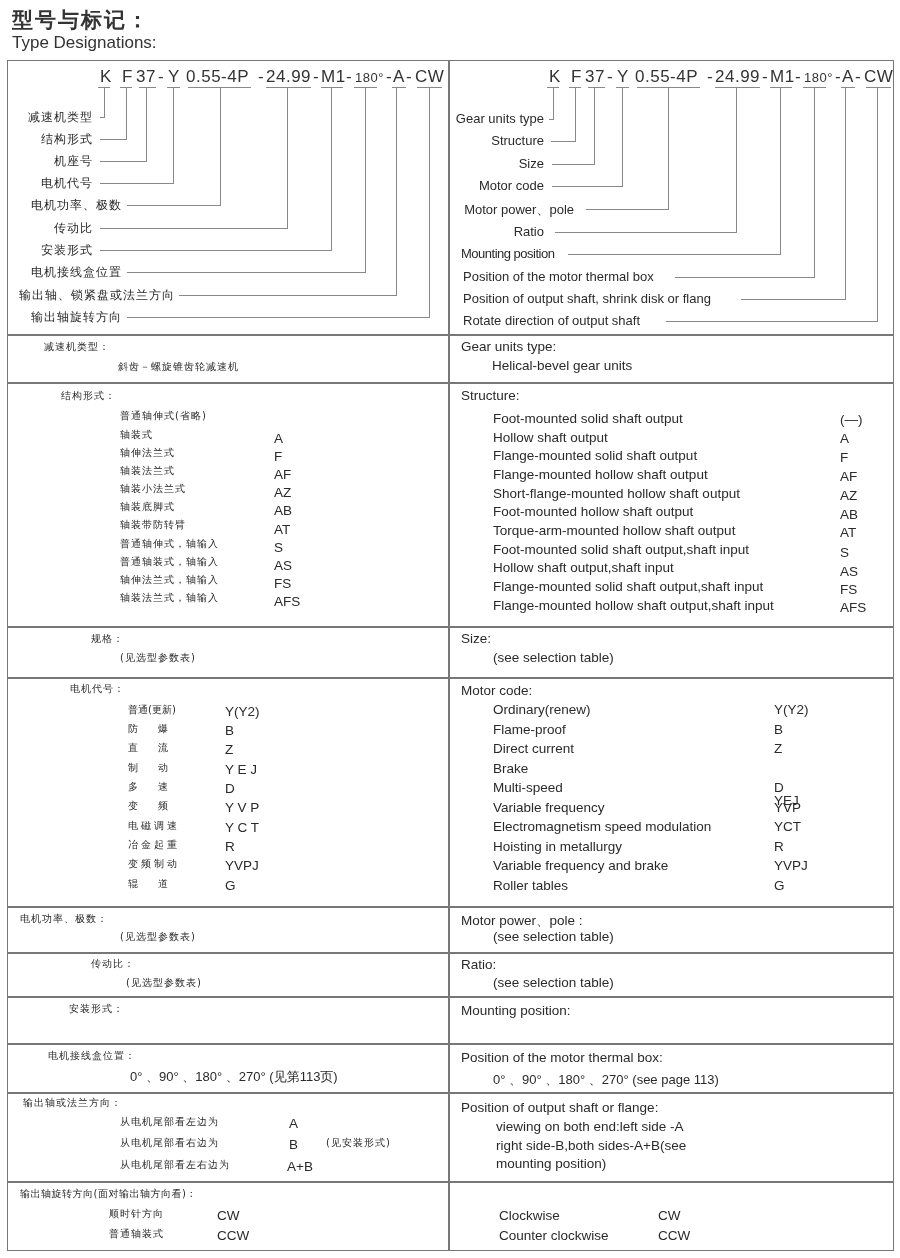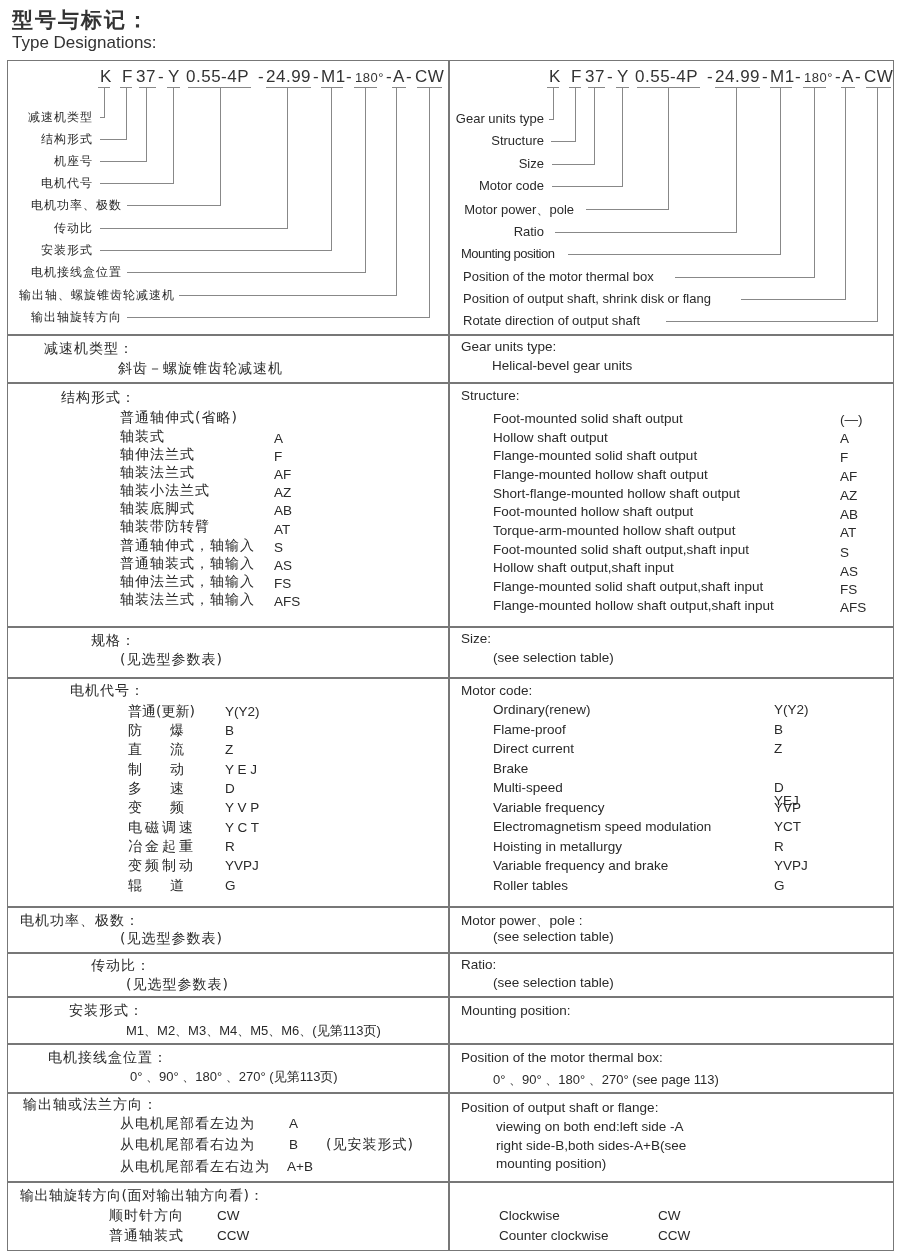--- a/index.html
+++ b/index.html
@@ -94,7 +94,7 @@
     <span class="lbl zh" style="right:800px;top:159px">传动比</span>
     <span class="lbl zh" style="right:800px;top:181px">安装形式</span>
     <span class="lbl zh" style="right:771px;top:203px">电机接线盒位置</span>
-    <span class="lbl zh" style="right:718px;top:226px">输出轴、螺旋锥齿轮减速机</span>
+    <span class="lbl zh" style="right:718px;top:226px">输出轴、锁紧盘或法兰方向</span>
     <span class="lbl zh" style="right:771px;top:248px">输出轴旋转方向</span>
   </div>
 

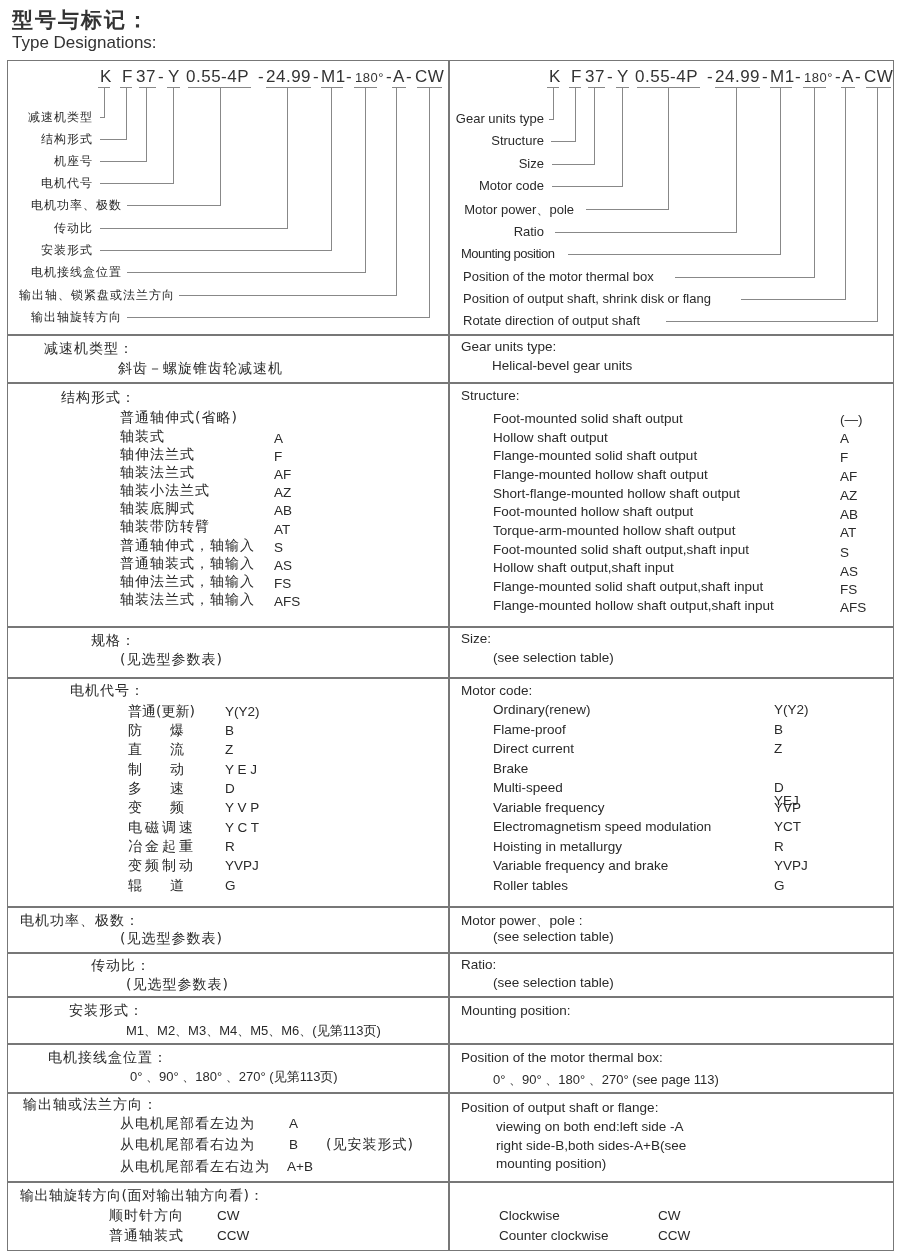--- a/index.html
+++ b/index.html
@@ -10,7 +10,7 @@
   .vdiv { position:absolute; left:440px; top:0; width:1.5px; height:100%; background:#777; }
   .hdiv { position:absolute; left:0; width:100%; height:1.5px; background:#777; }
   .t { position:absolute; white-space:nowrap; font-size:13.5px; color:#2a2a2a; }
-  .zh { font-family:"DejaVu Sans", sans-serif; font-size:14px; letter-spacing:1px; }
+  .zh { font-family:"DejaVu Sans", sans-serif; font-size:10px; letter-spacing:1px; }
   .code { position:absolute; font-size:17px; color:#333; top:6px; white-space:nowrap; letter-spacing:0.5px; }
   .line { position:absolute; background:#888; }
   .lbl { position:absolute; white-space:nowrap; font-size:13px; text-align:right; }

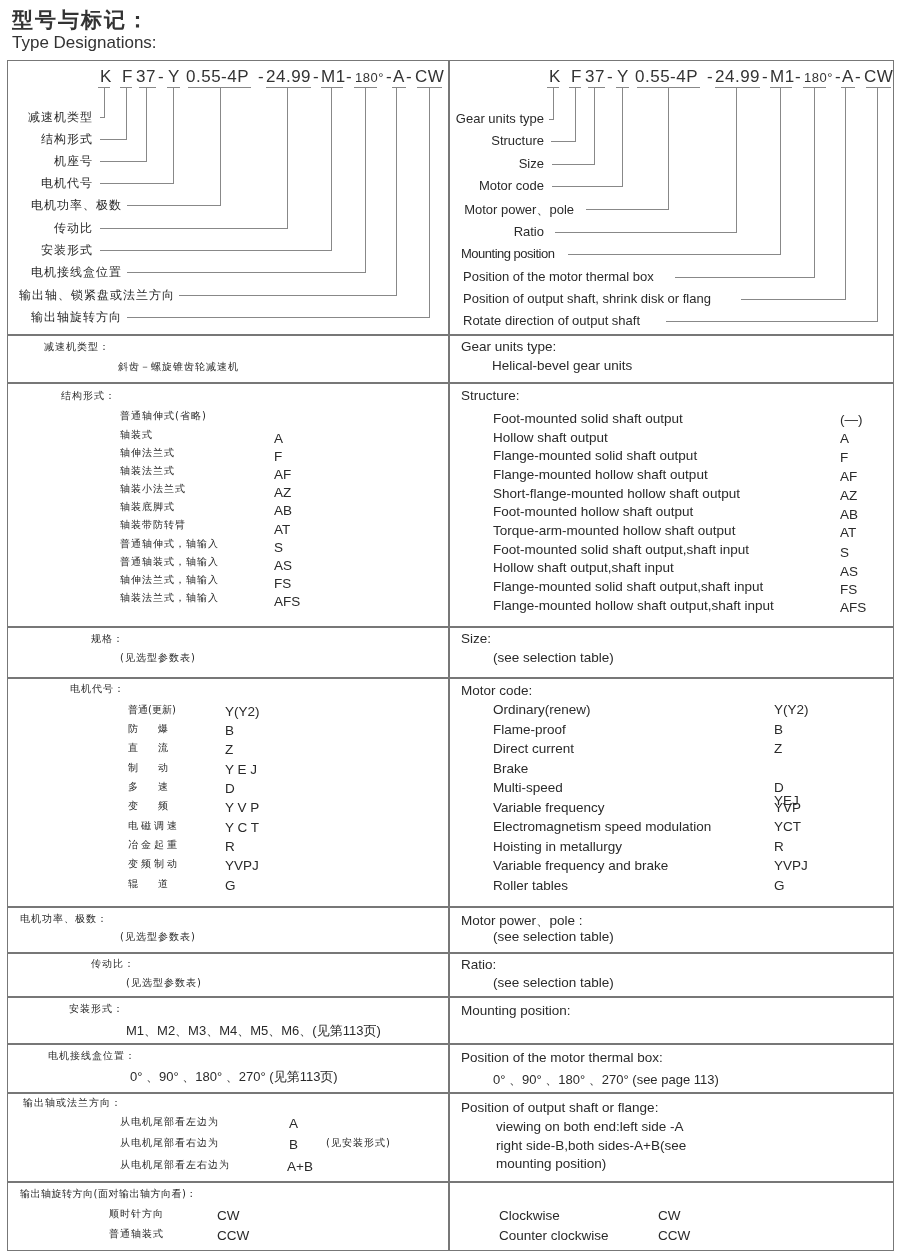--- a/index.html
+++ b/index.html
@@ -281,7 +281,6 @@
   <span class="t" style="left:485px;top:914px">(see selection table)</span>
 
   <span class="t zh" style="left:61px;top:941px">安装形式：</span>
-  <span class="t" style="left:118px;top:961px;font-size:13px">M1、M2、M3、M4、M5、M6、(见第113页)</span>
   <span class="t" style="left:453px;top:942px">Mounting position:</span>
 
   <span class="t zh" style="left:40px;top:988px">电机接线盒位置：</span>

